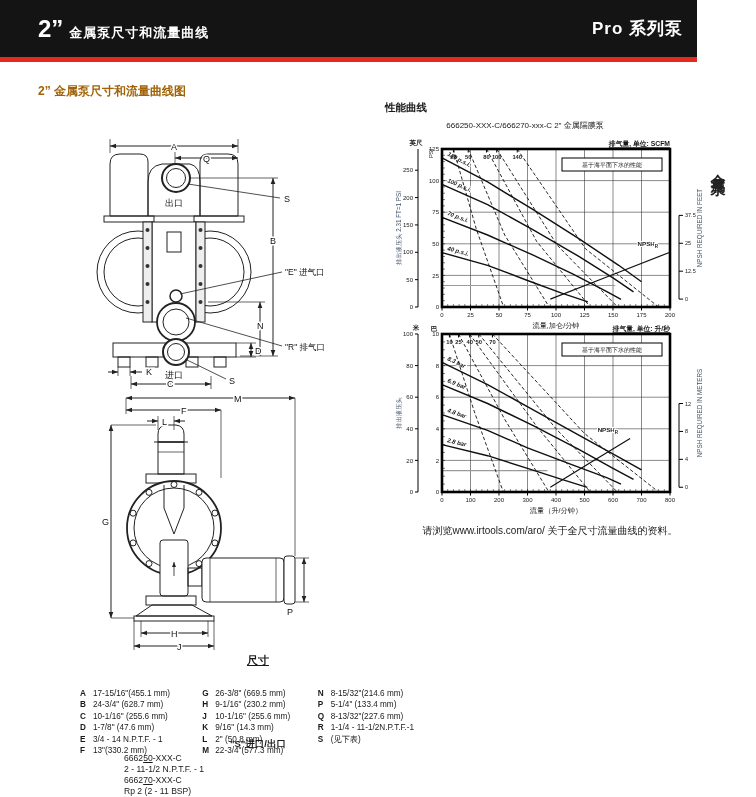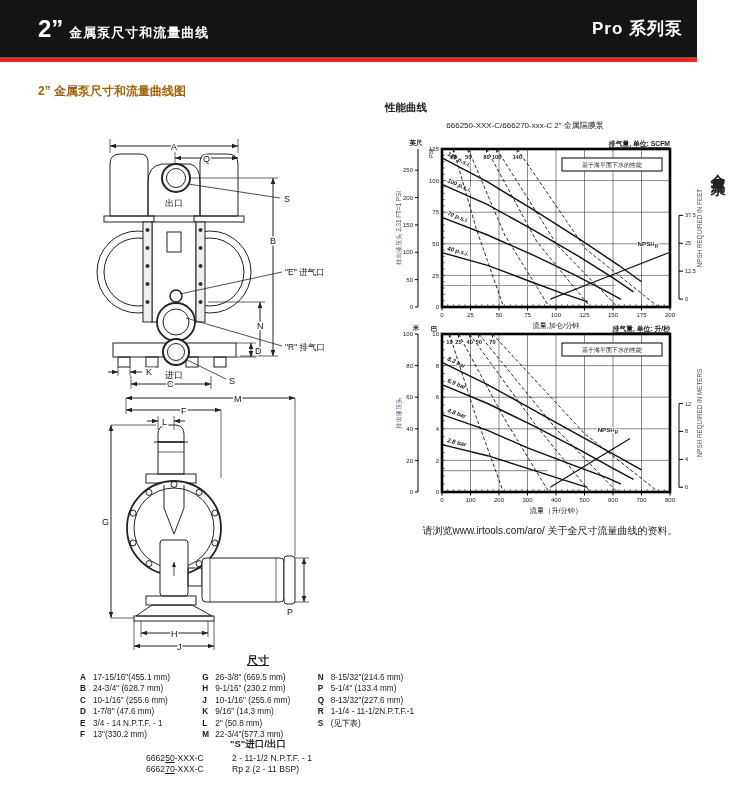--- a/index.html
+++ b/index.html
@@ -27,7 +27,7 @@
   #side-view{left:88px;top:390px;}
   .pump text{font-family:"Liberation Sans","DejaVu Sans",sans-serif;}
   .dims{position:absolute;left:80px;top:653px;width:356px;}
-  .dims-title{text-align:center;font-size:11px;font-weight:bold;text-decoration:underline;margin-bottom:4px;}
+  .dims-title{text-align:center;font-size:11px;font-weight:bold;text-decoration:underline;margin-bottom:20px;}
   .dims-cols{display:flex;gap:5px;font-size:8.2px;line-height:11.4px;}
   .dim-col{white-space:nowrap;}
   .dim-col:nth-child(1){width:119px;}

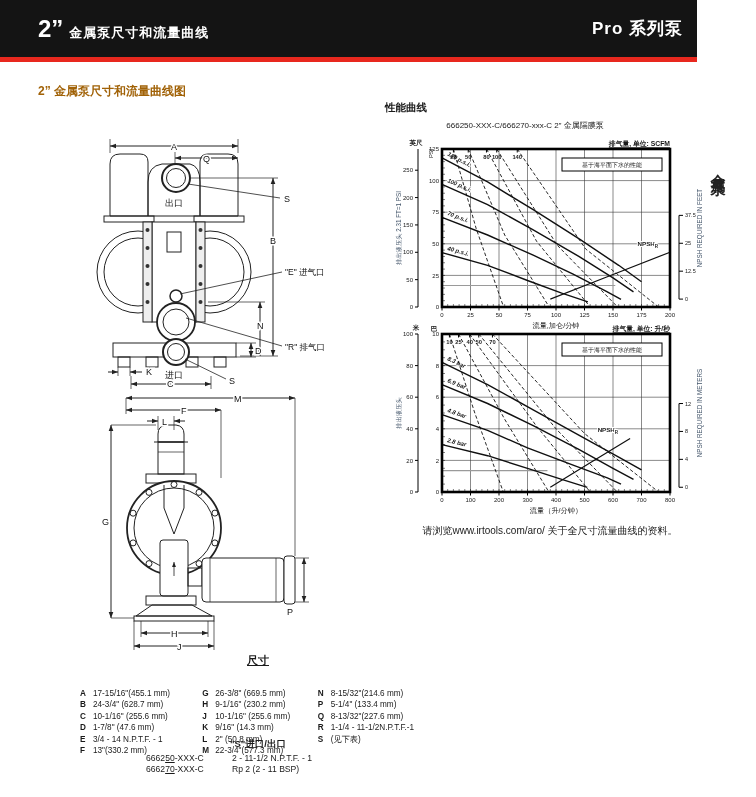--- a/index.html
+++ b/index.html
@@ -38,7 +38,7 @@
   .dims .dim-v{flex:1;}
   .inlet{position:absolute;left:80px;top:738px;width:356px;}
   .inlet-title{text-align:center;font-size:9.5px;font-weight:bold;margin-bottom:2px;}
-  .inlet-row{display:flex;margin-left:66px;font-size:8.6px;line-height:11px;}
+  .inlet-row{display:flex;margin-left:44px;font-size:8.6px;line-height:11px;flex-direction:column;}
   .inlet-model{width:86px;}
   .dimlbl{font-size:9px;fill:#111;paint-order:stroke;stroke:#fff;stroke-width:3px;}
   .porttxt{font-size:9px;fill:#111;}

